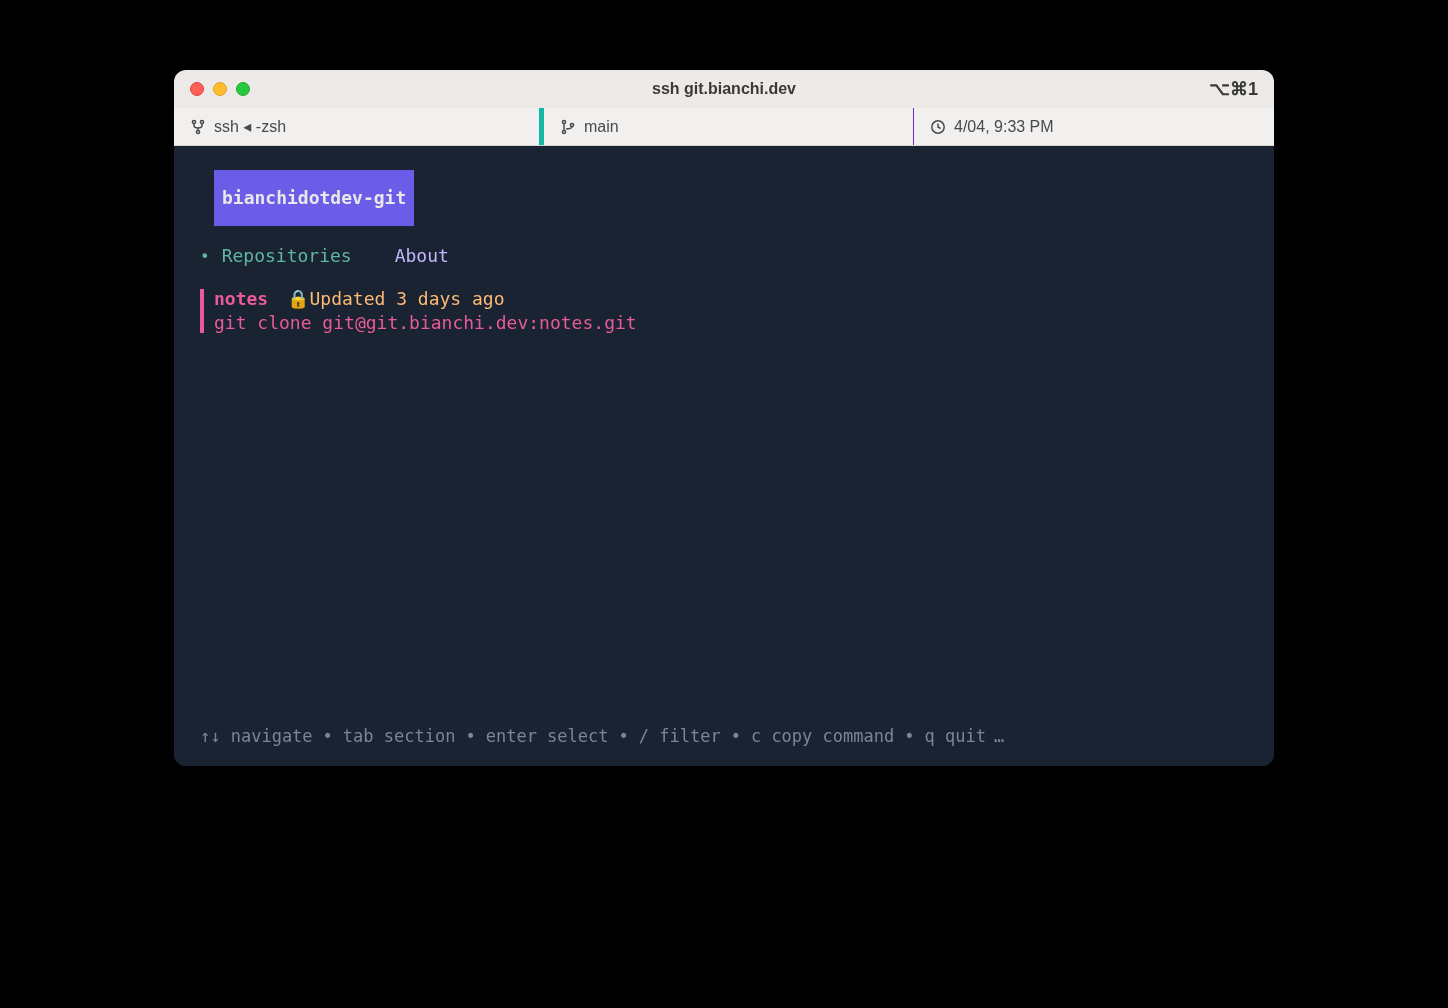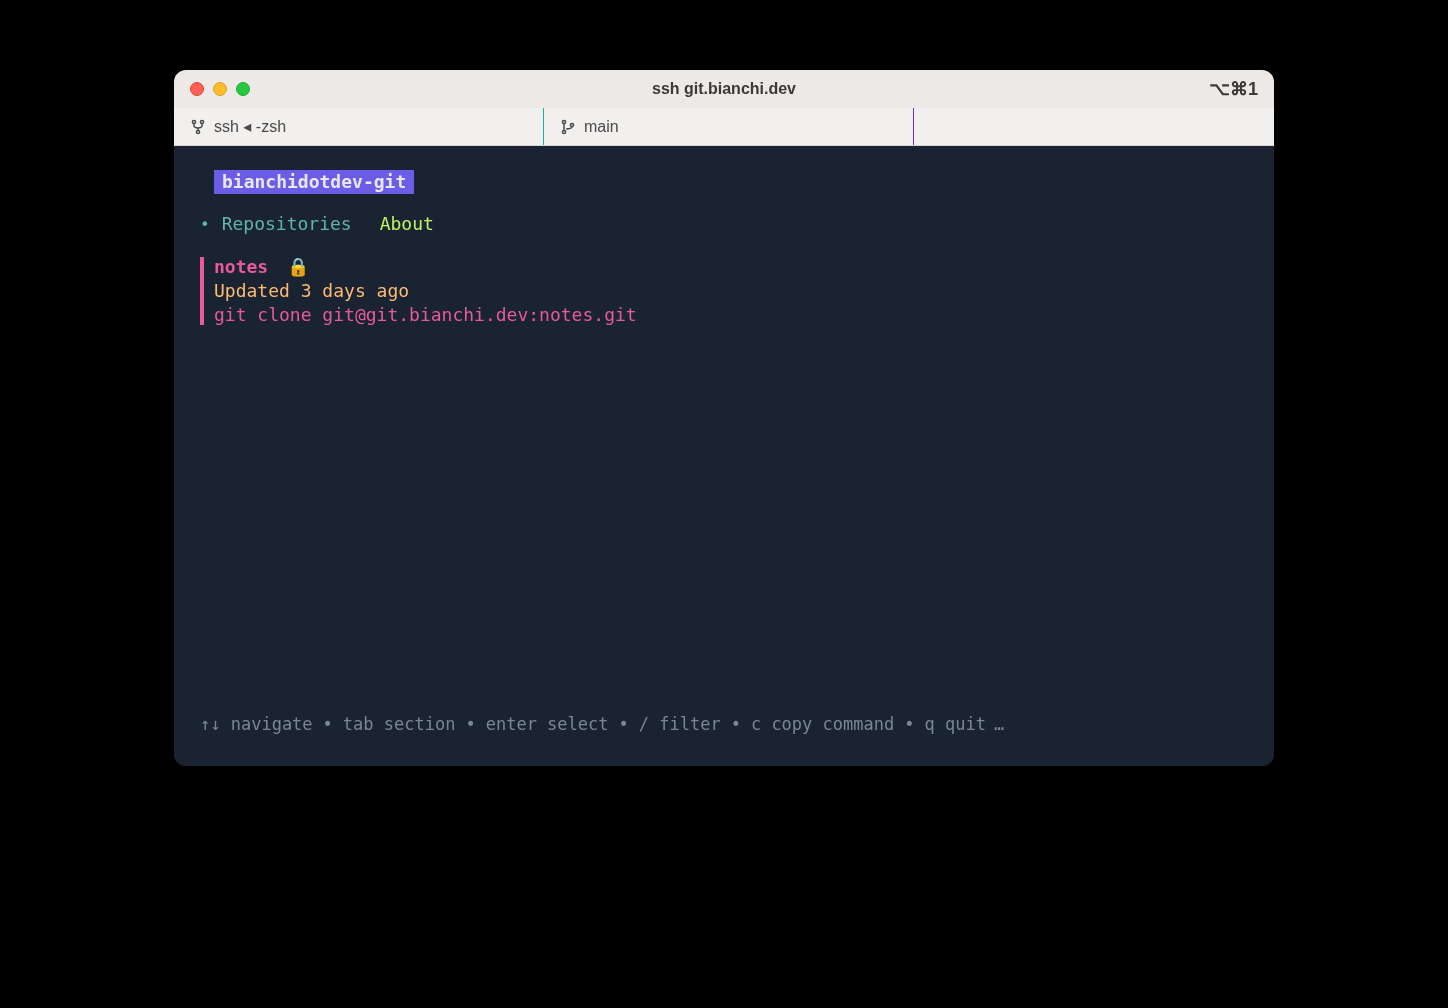--- a/index.html
+++ b/index.html
@@ -74,7 +74,7 @@
     padding: 0 16px;
     height: 100%;
   }
-  .seg-1 { flex: 0 0 370px; border-right: 1px solid #14b8a6; }
+  .seg-1 { flex: 0 0 370px; border-right: 5px solid #14b8a6; }
   .seg-2 { flex: 0 0 370px; border-right: 1px solid #6d28d9; }
   .seg-3 { flex: 1; }
   .status-icon {

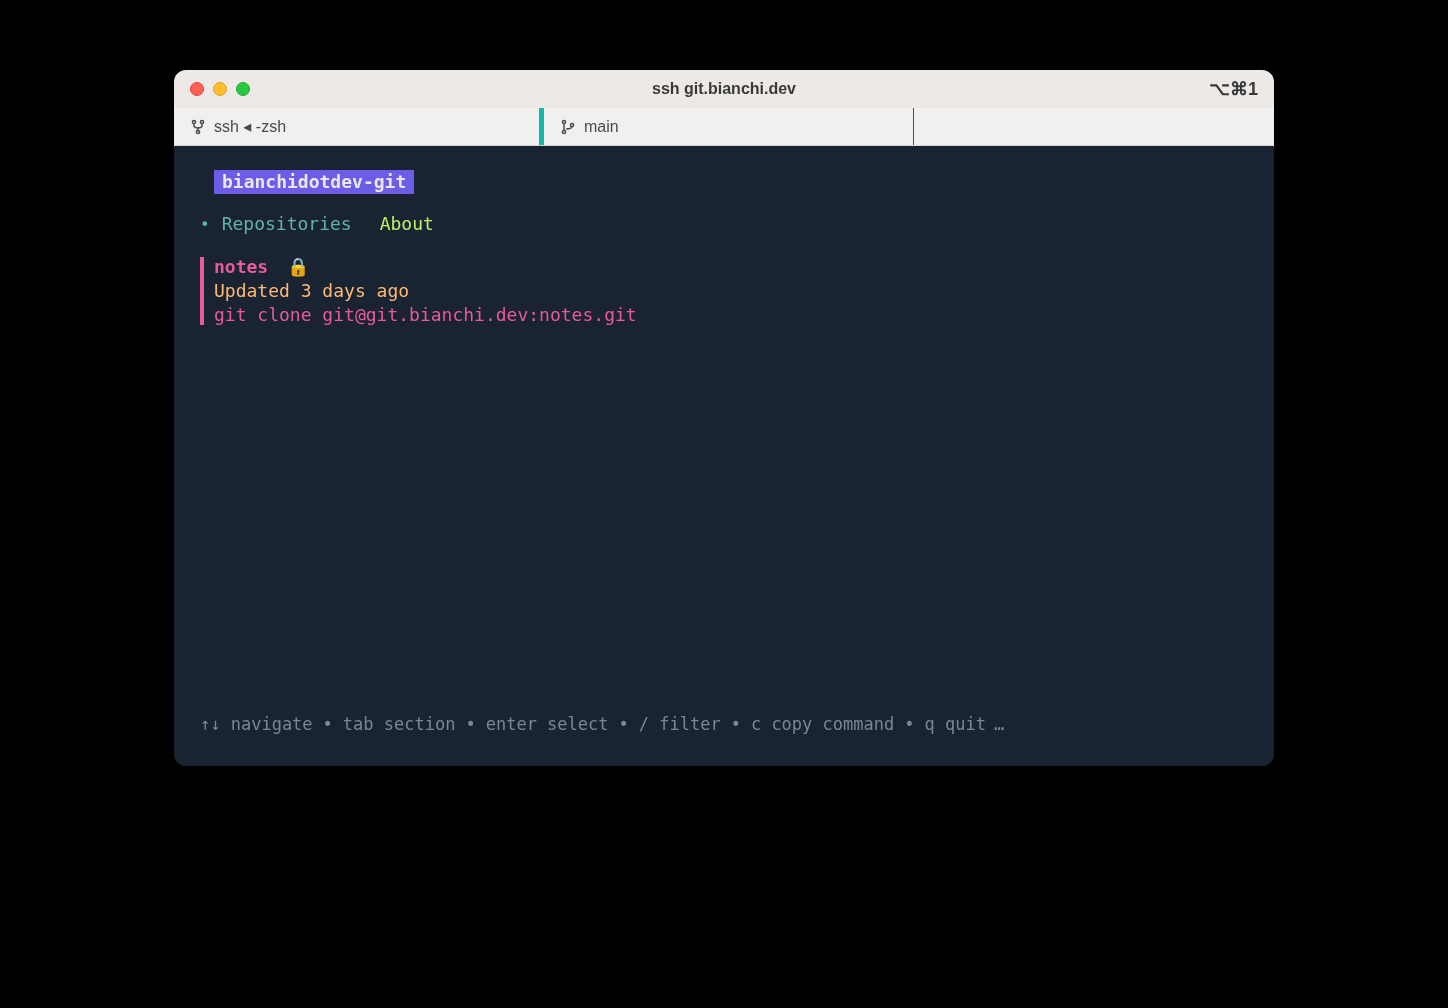--- a/index.html
+++ b/index.html
@@ -214,6 +214,15 @@
         </svg>
       </span>
       <span>main</span>
+    </div>
+    <div class="status-seg seg-3">
+      <span class="status-icon">
+        <svg viewBox="0 0 16 16" width="16" height="16" fill="none" stroke="#4a4a4a" stroke-width="1.5">
+          <circle cx="8" cy="8" r="6.2"></circle>
+            <path d="M8 4.5V8l2.5 1.5"></path>
+        </svg>
+      </span>
+      <span>4/04, 9:33 PM</span>
     </div>
   </div>
 

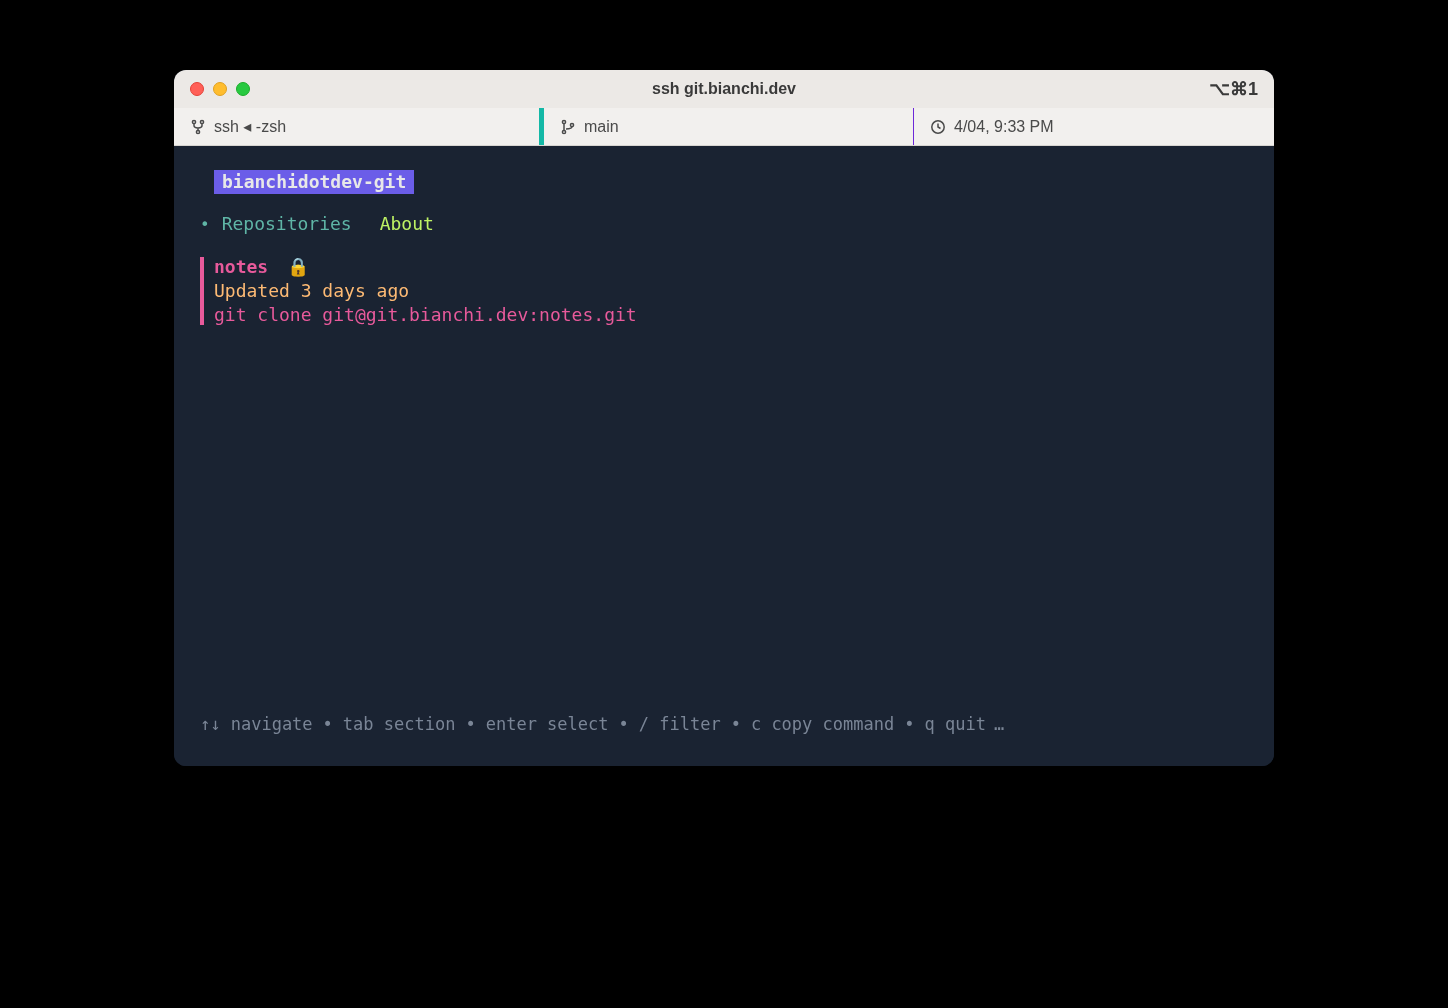--- a/index.html
+++ b/index.html
@@ -96,7 +96,7 @@
     margin-left: 40px;
     background: #6b5de8;
     color: #e8e8e8;
-    padding: 0 8px;
+    padding: 16px 8px;
     font-weight: bold;
     display: inline-block;
     font-family: "SF Mono", Menlo, Monaco, Consolas, monospace;

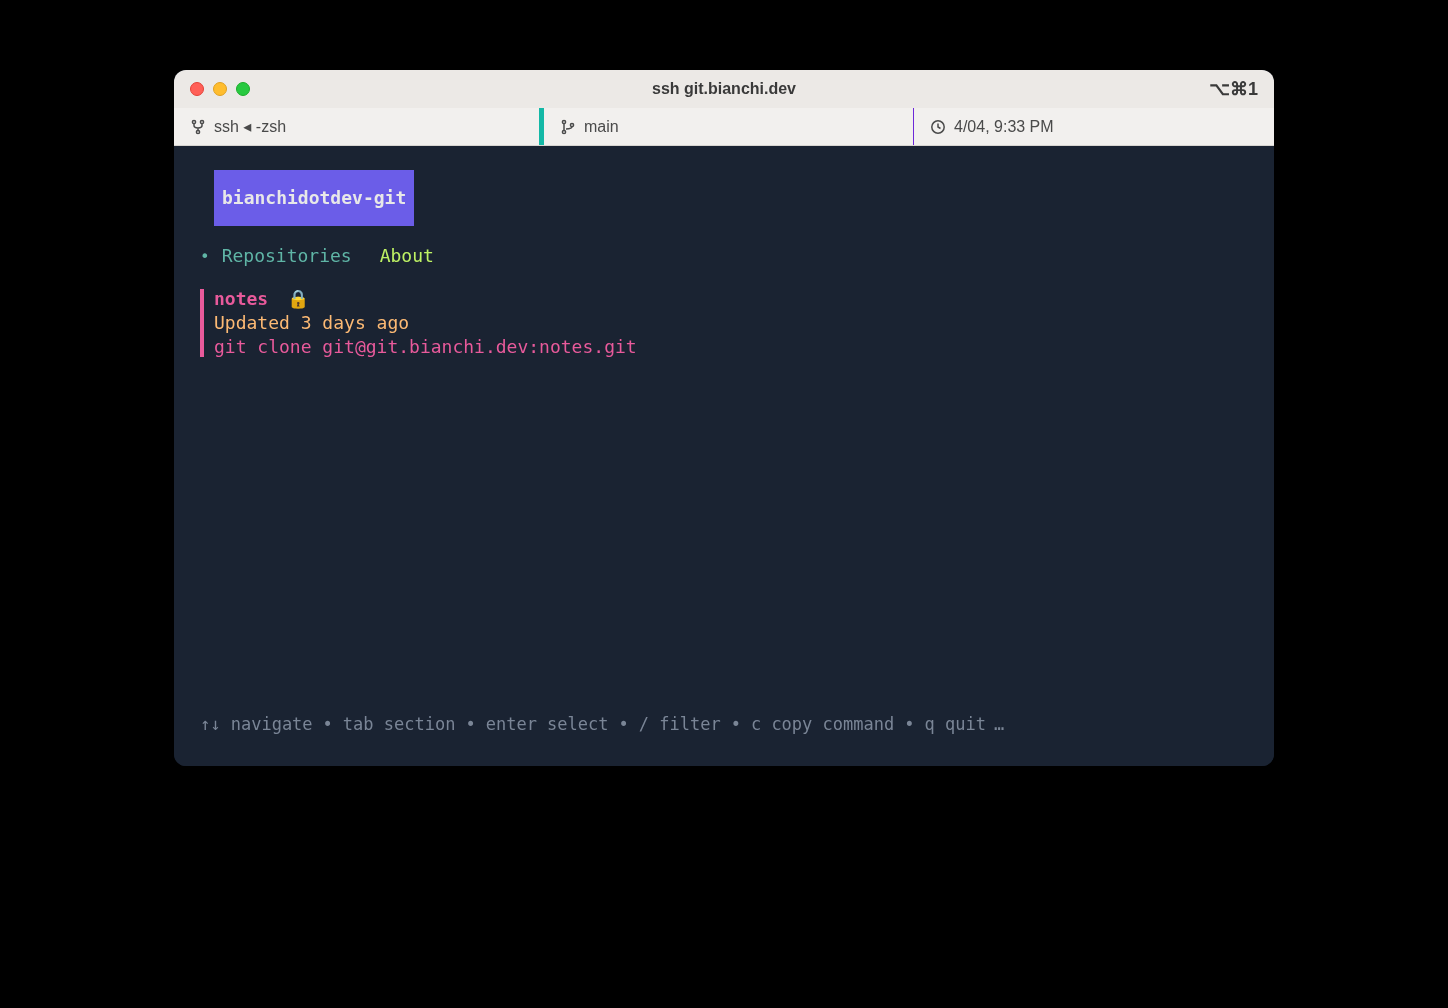--- a/index.html
+++ b/index.html
@@ -117,7 +117,7 @@
     font-family: "SF Mono", Menlo, Monaco, Consolas, monospace;
   }
   .tab-active { color: #5fb5a6; }
-  .tab-inactive { color: #bef264; margin-left: 16px; }
+  .tab-inactive { color: #c4b5fd; margin-left: 31px; }
   .repo-list {
     margin-top: 18px;
   }

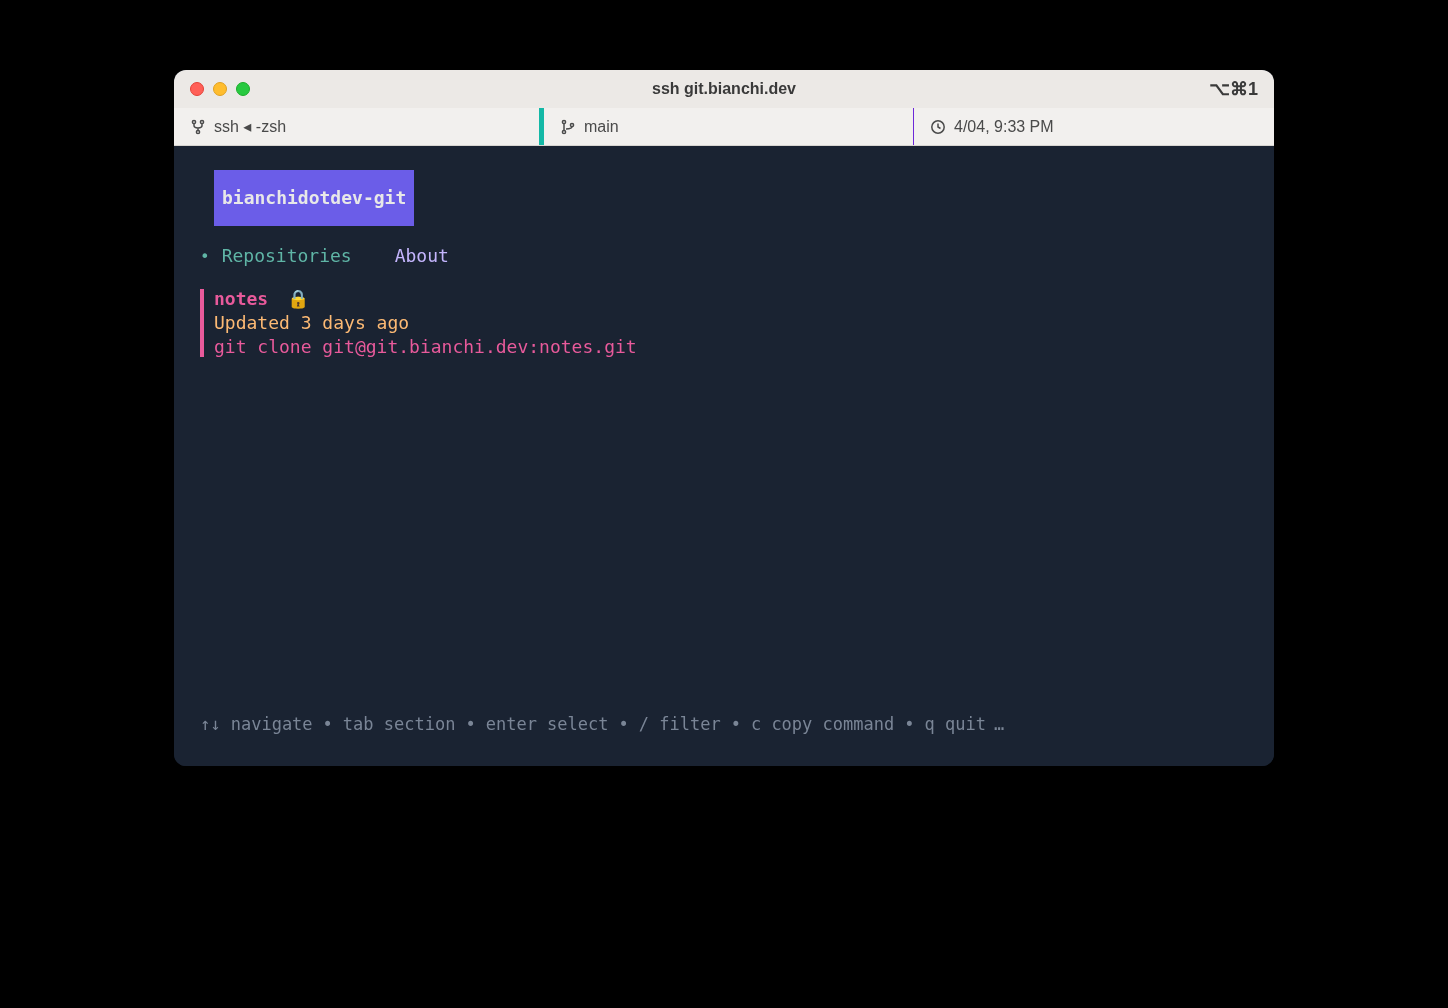--- a/index.html
+++ b/index.html
@@ -139,9 +139,8 @@
   .repo-item:not(.selected) .repo-content { margin-left: 14px; }
   .repo-header-row {
     display: flex;
-    justify-content: space-between;
+    justify-content: flex-start;
     align-items: baseline;
-    flex-direction: column;
   }
   .repo-title {
     font-weight: bold;

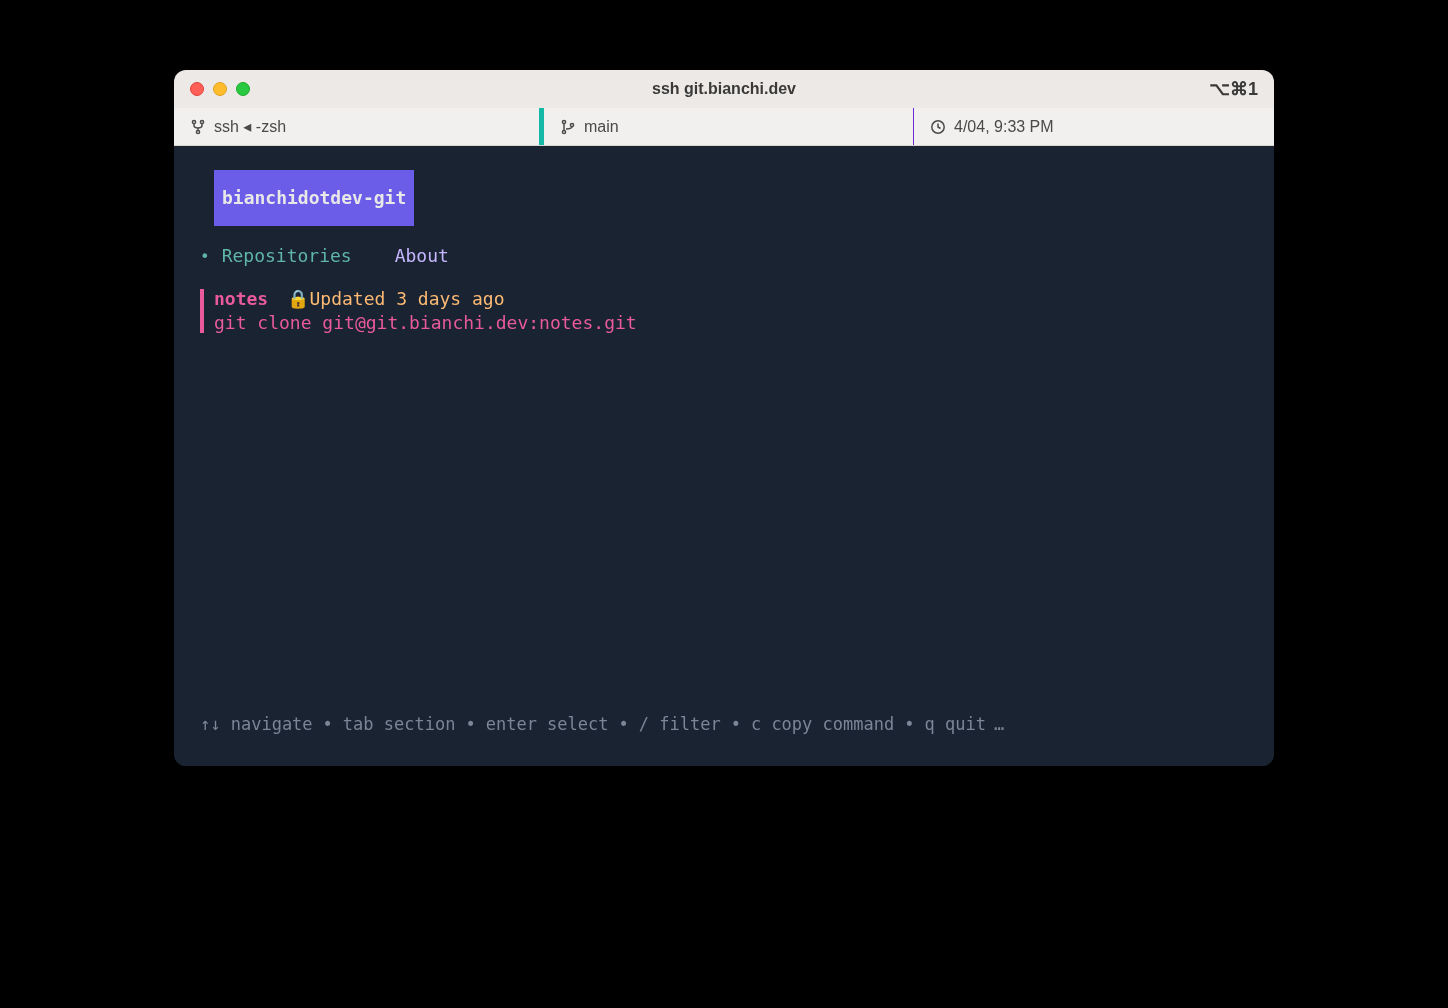--- a/index.html
+++ b/index.html
@@ -164,7 +164,7 @@
   }
   .help-bar {
     position: absolute;
-    bottom: 30px;
+    bottom: 18px;
     left: 26px;
     right: 26px;
     color: #7a8596;

